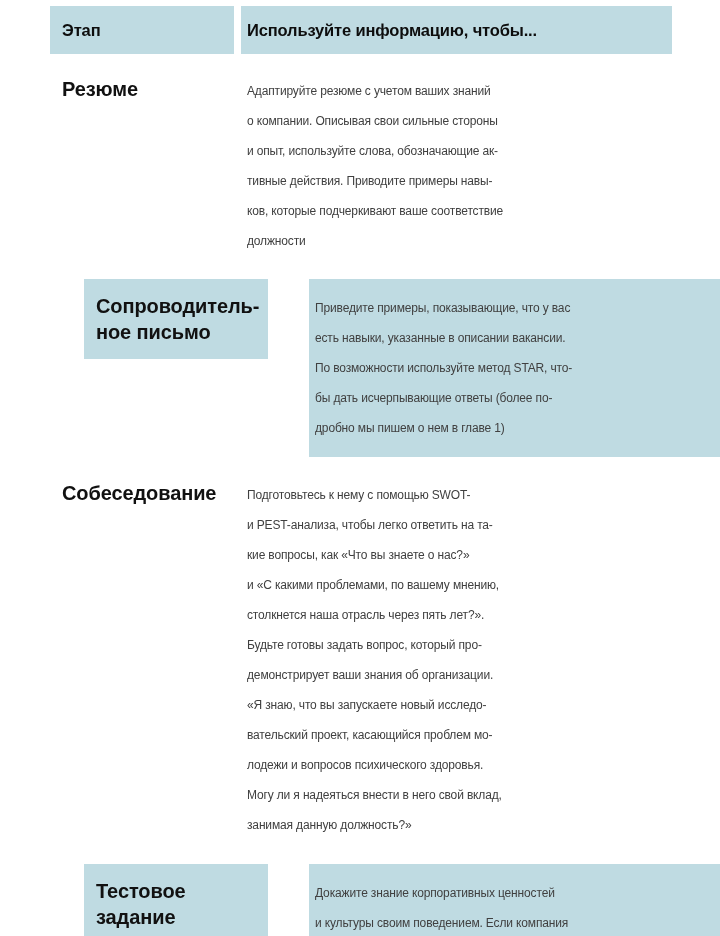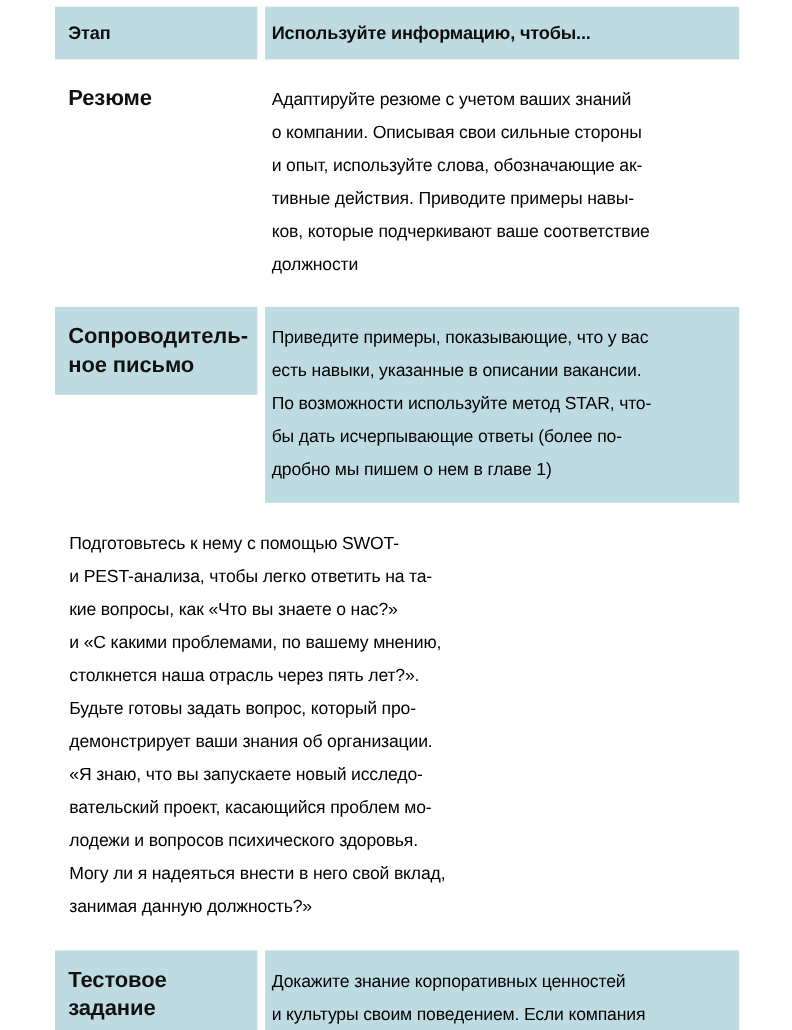--- a/index.html
+++ b/index.html
@@ -73,10 +73,10 @@
   }
 
   .info-text {
-    font-size: 16px;
+    font-size: 12px;
     font-weight: normal;
     line-height: 30px;
-    color: #000000;
+    color: #404040;
     letter-spacing: -0.15px;
     white-space: pre-line;
   }

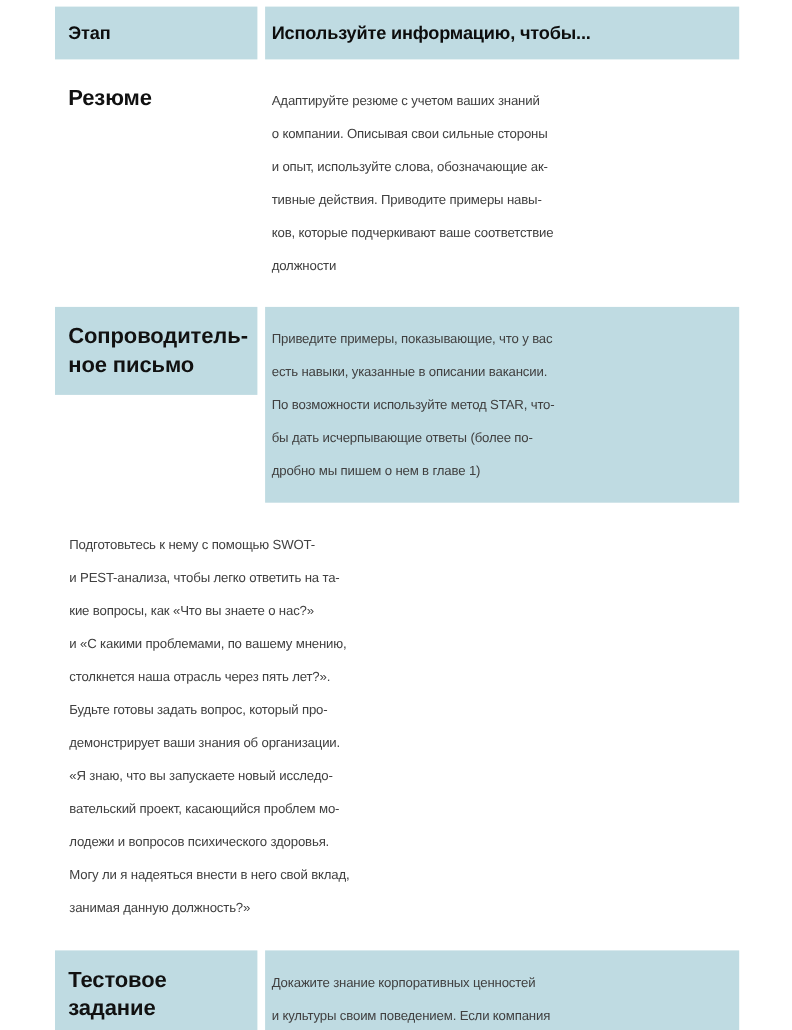--- a/index.html
+++ b/index.html
@@ -50,6 +50,7 @@
   .tinted .col-stage,
   .tinted .col-info {
     background: #bfdbe2;
+    margin-left: 34px;
   }
   .plain .col-stage,
   .plain .col-info {

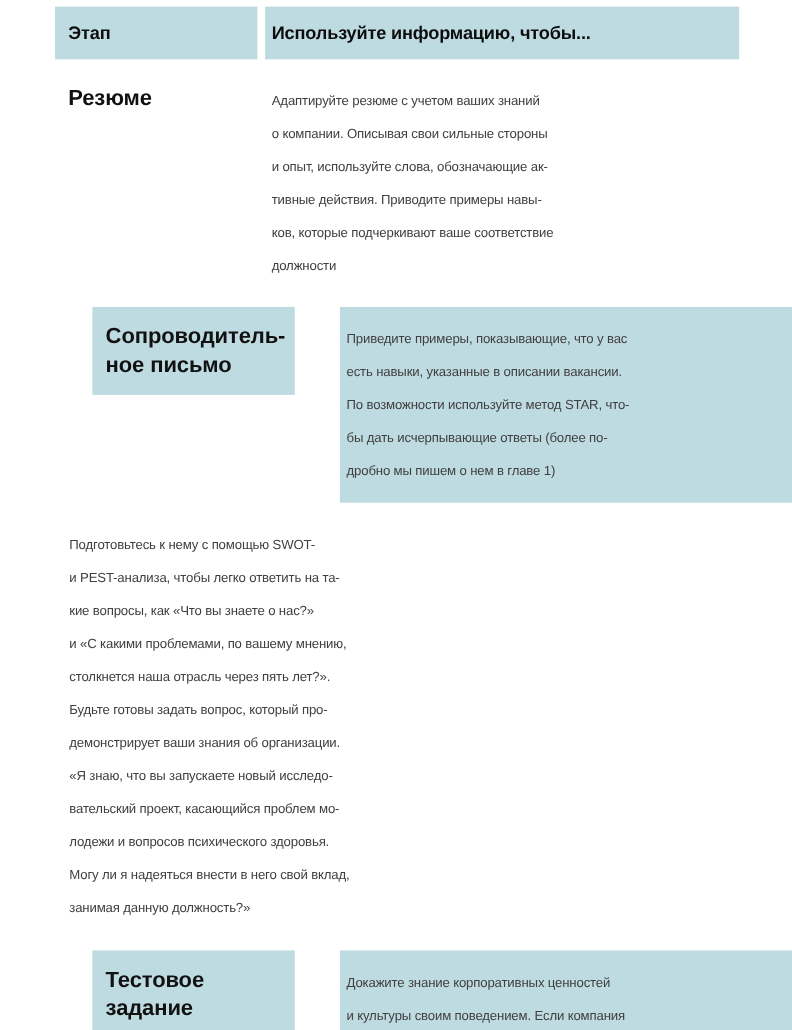--- a/index.html
+++ b/index.html
@@ -146,6 +146,9 @@
   <div class="spacer-md"></div>
 
   <div class="row plain">
+    <div class="col-stage">
+      <div class="stage-text">Собеседование</div>
+    </div>
     <div class="gutter"></div>
     <div class="col-info">
       <div class="info-text">Подготовьтесь к нему с помощью SWOT-

